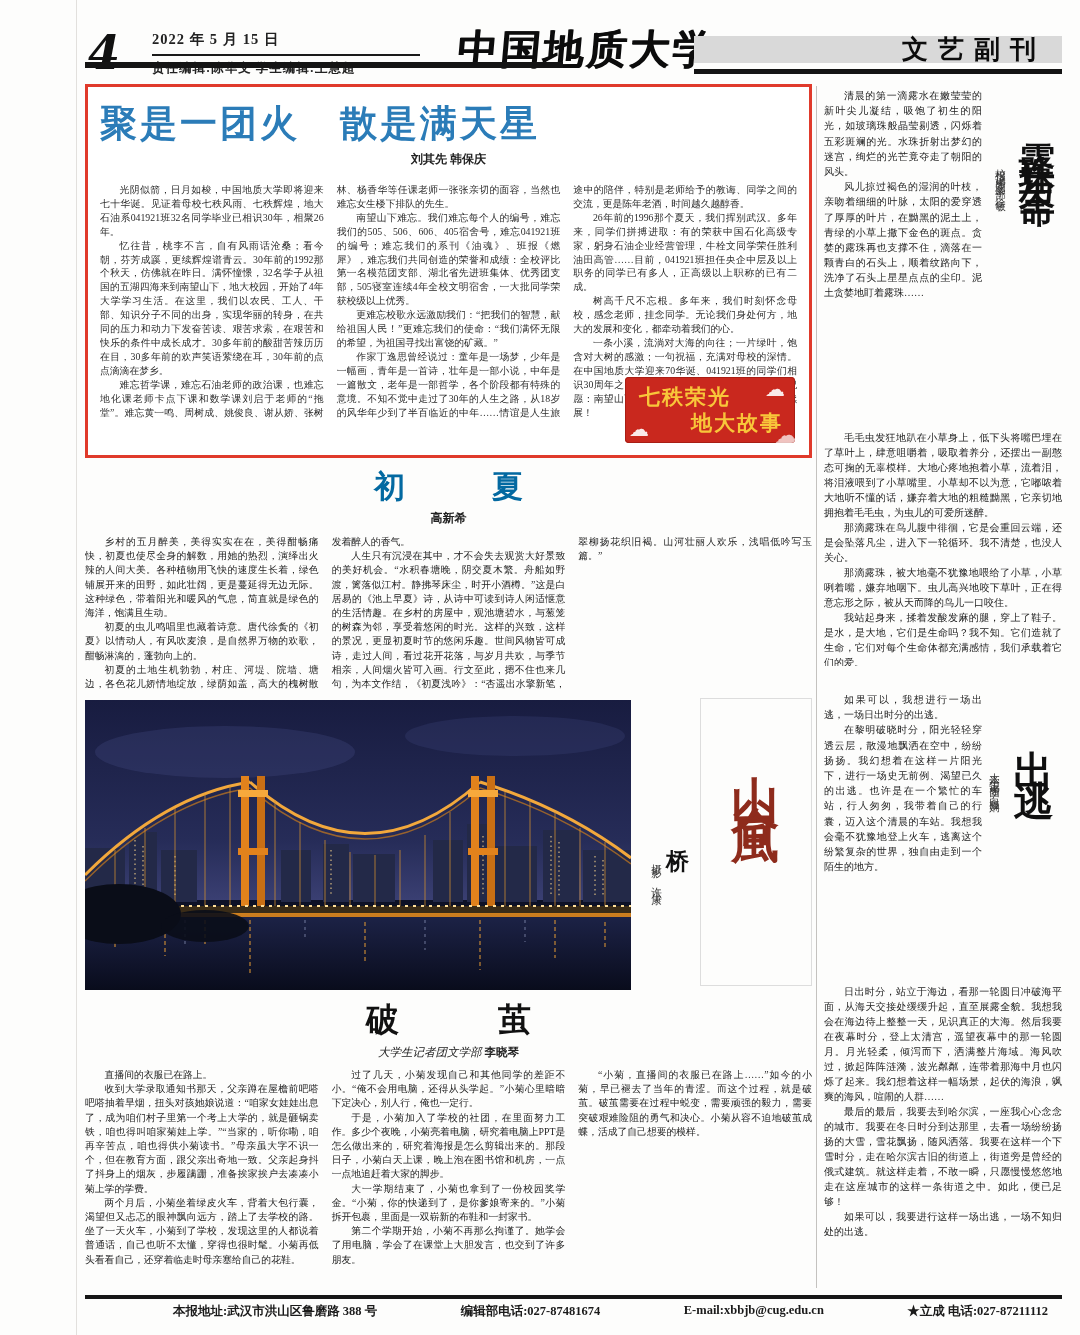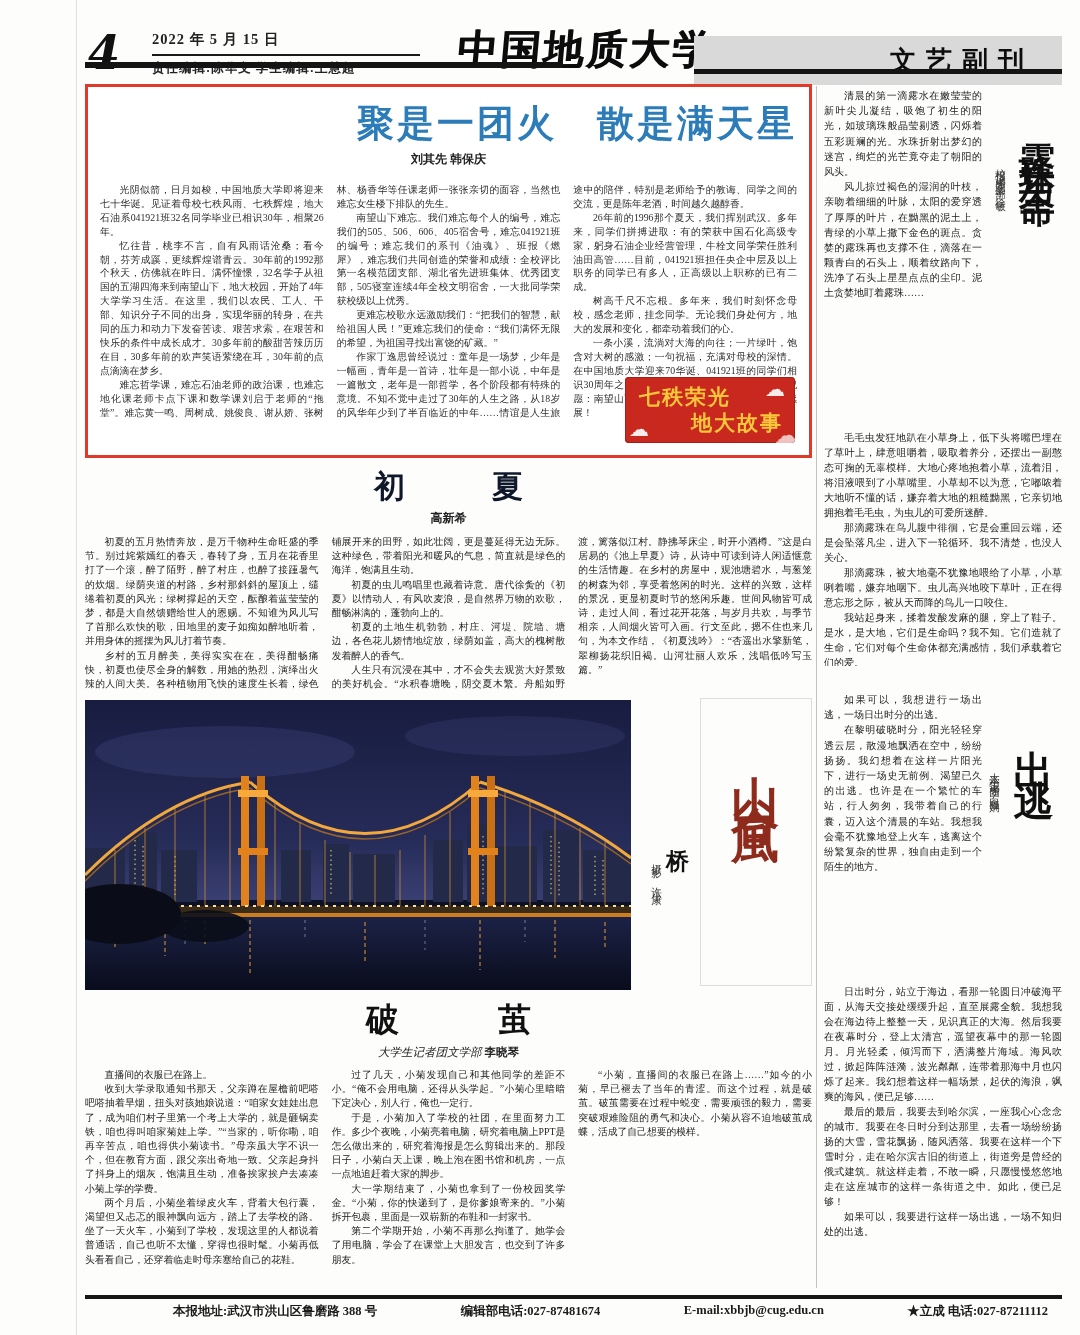--- a/index.html
+++ b/index.html
@@ -16,8 +16,8 @@
             font-family:"DejaVu Serif",serif;font-weight:900;font-size:40px;transform:skewX(-5deg);
             letter-spacing:3px;color:#0c0c0c;text-shadow:1px 0 #0c0c0c;}
   .masthead small{font-size:17px;font-weight:900;vertical-align:8px;letter-spacing:0;}
-  .section-band{position:absolute;left:694px;top:36px;width:368px;height:49px;background:#d9d9d9;
-                display:flex;align-items:center;justify-content:flex-end;padding-right:28px;box-sizing:border-box;}
+  .section-band{position:absolute;left:694px;top:36px;width:368px;height:27px;background:#d9d9d9;
+                display:flex;align-items:center;justify-content:flex-end;padding-right:16px;box-sizing:border-box;}
   .section-band span{font-family:"Liberation Sans","DejaVu Sans",sans-serif;font-weight:900;
                      font-size:26px;letter-spacing:10px;color:#0c0c0c;}
   .rule-left{position:absolute;left:85px;top:62px;width:478px;height:6px;background:#141414;}

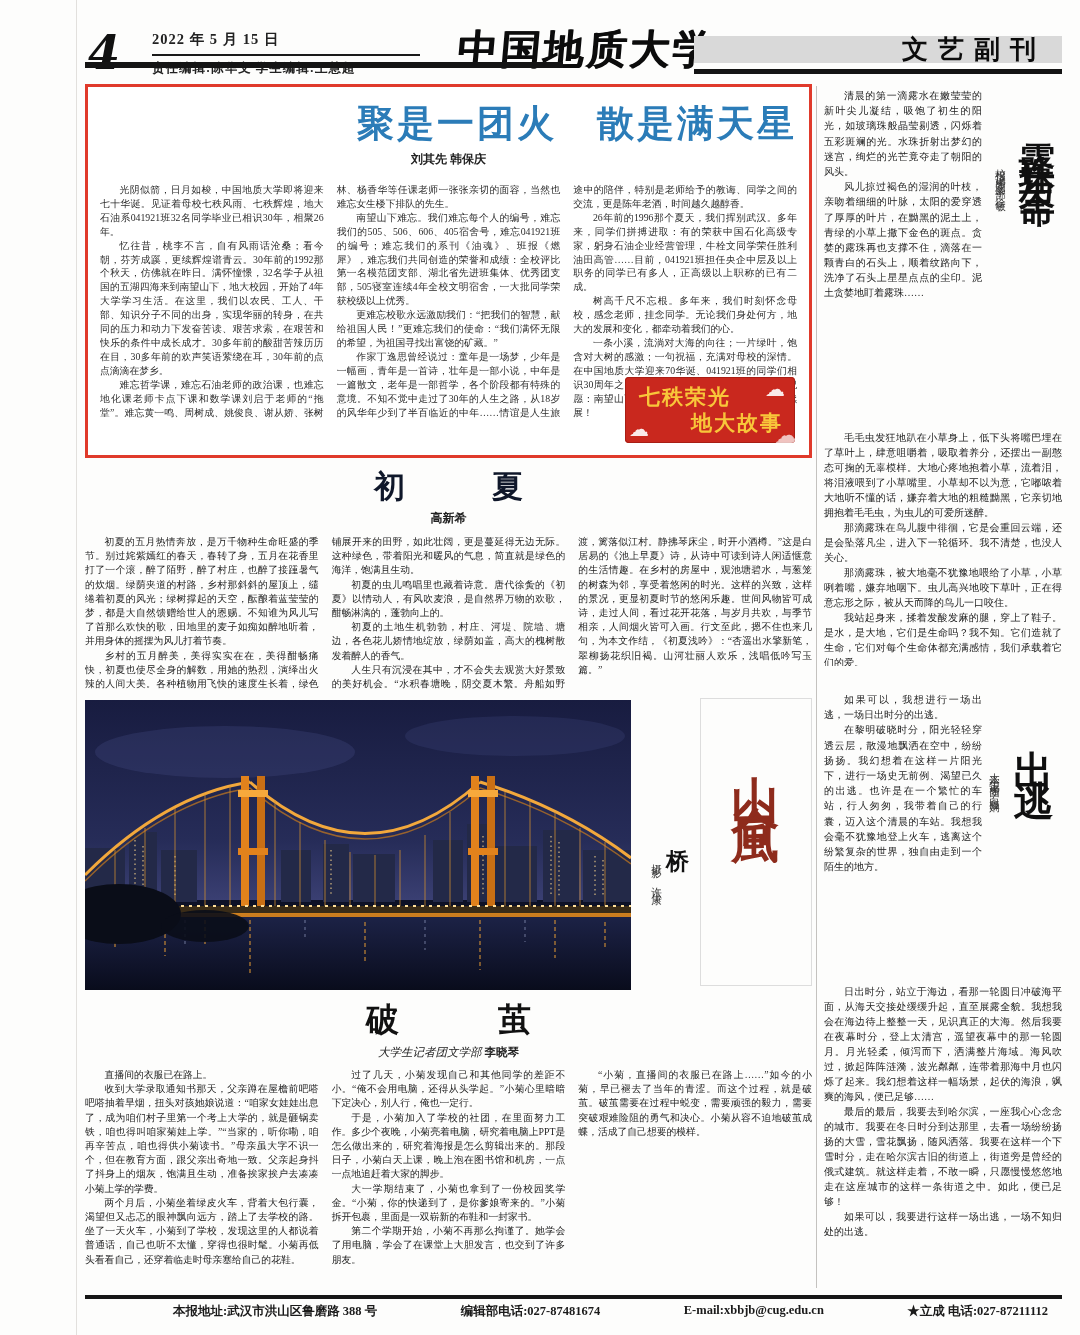--- a/index.html
+++ b/index.html
@@ -26,7 +26,7 @@
   
   .lead-box{position:absolute;left:85px;top:84px;width:727px;height:374px;border:3px solid #e03a2b;
             box-sizing:border-box;background:#fff;padding:4px 12px;}
-  .lead-title{margin:8px 0 2px;text-align:right;color:#2b7cb8;font-size:37px;font-weight:900;
+  .lead-title{margin:8px 0 2px;text-align:left;color:#2b7cb8;font-size:37px;font-weight:900;
               letter-spacing:3px;font-family:"Liberation Sans","DejaVu Sans",sans-serif;}
   .lead-byline{text-align:center;font-size:12px;font-weight:bold;margin-bottom:15px;}
   .lead-body{column-count:3;column-gap:13px;column-fill:auto;height:262px;overflow:hidden;

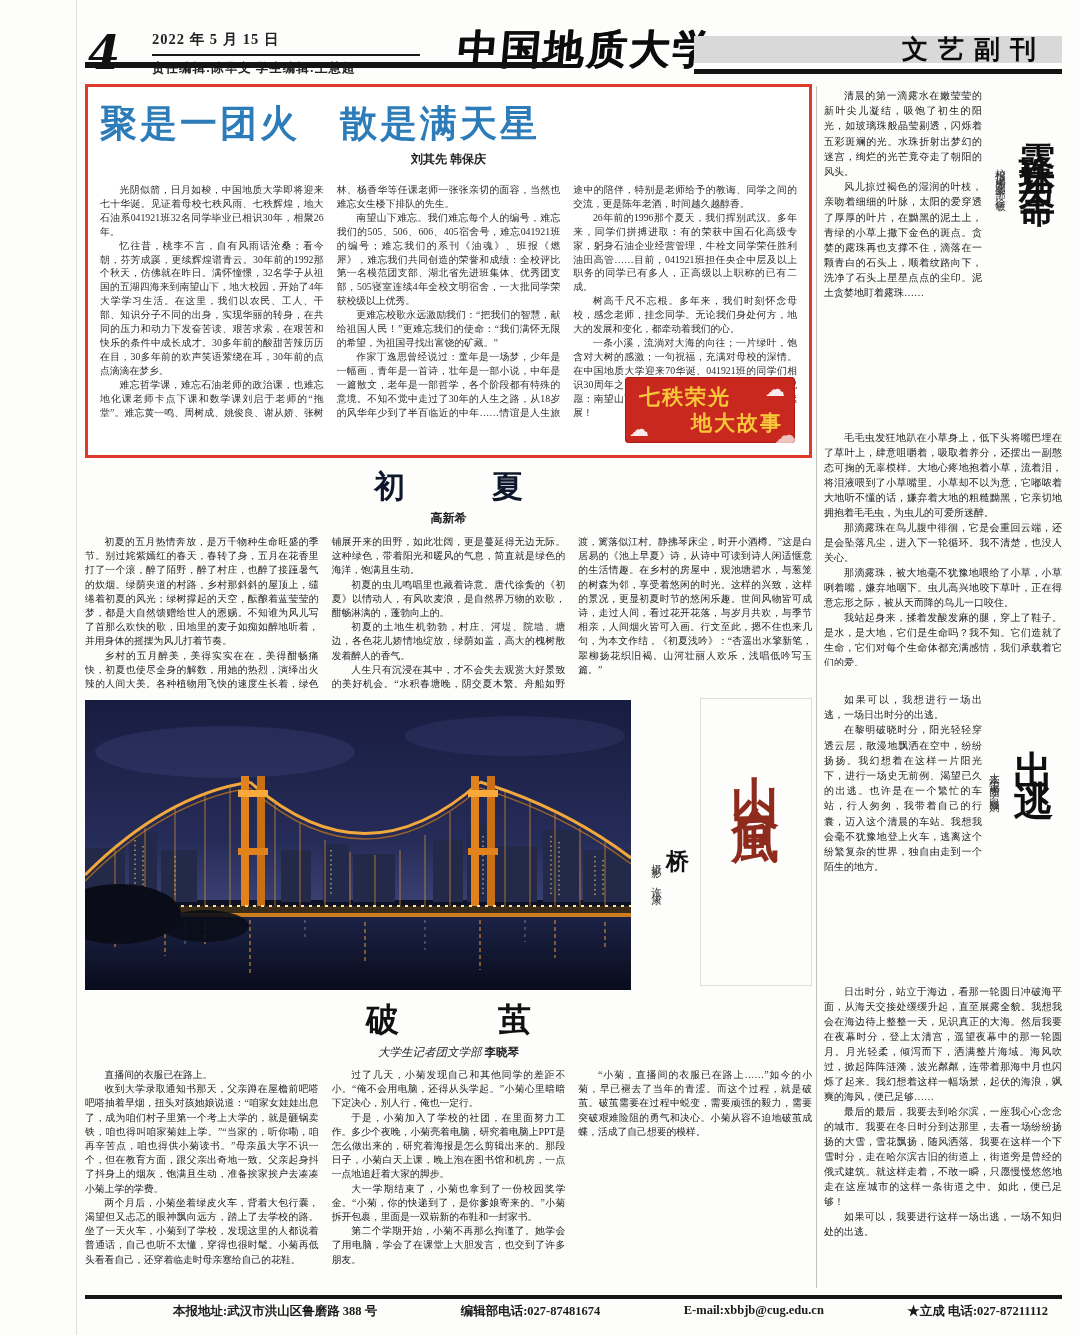--- a/index.html
+++ b/index.html
@@ -57,7 +57,7 @@
   
   .chuxia{position:absolute;left:85px;top:462px;width:727px;height:232px;}
   .cx-title{text-align:center;font-size:31px;font-weight:900;letter-spacing:0.9em;margin:4px 0 0;
-            font-family:"DejaVu Serif",serif;color:#0f172a;text-indent:0.9em;}
+            font-family:"DejaVu Serif",serif;color:#0369a1;text-indent:0.9em;}
   .cx-author{text-align:center;font-size:12px;font-weight:bold;margin:2px 0 8px;}
   .cx-body{column-count:3;column-gap:13px;column-fill:auto;height:158px;overflow:hidden;
            font-size:9.8px;line-height:1.45;text-align:justify;}

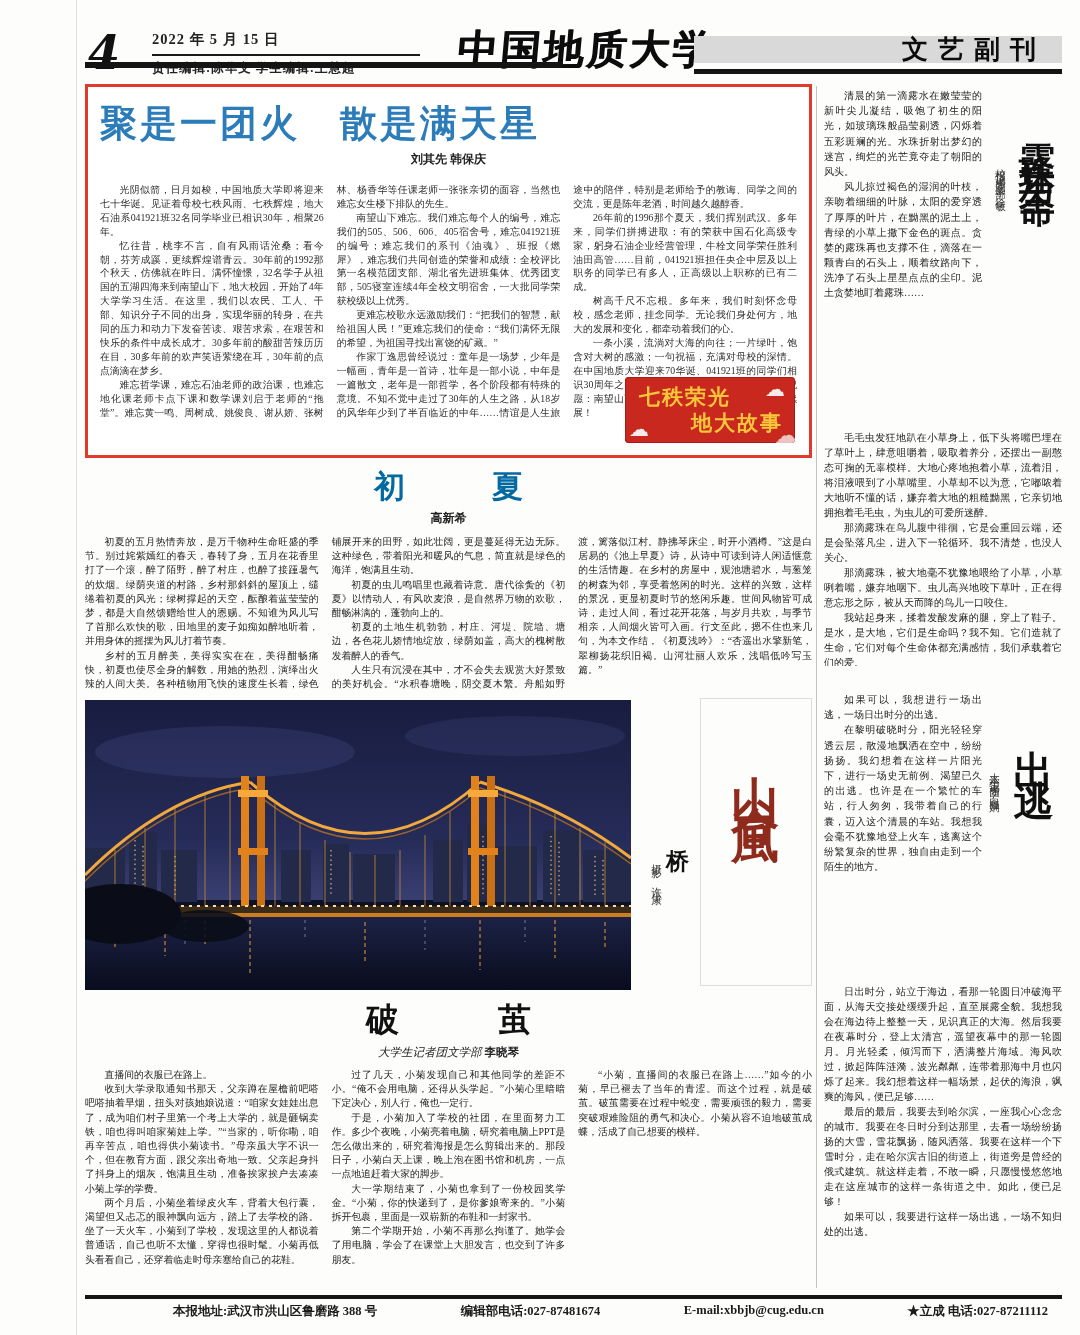--- a/index.html
+++ b/index.html
@@ -165,7 +165,6 @@
     <h2 class="cx-title">初　夏</h2>
     <div class="cx-author">高新希</div>
     <div class="cx-body">
-        <p>初夏的五月热情奔放，是万千物种生命旺盛的季节。别过姹紫嫣红的春天，春转了身，五月在花香里打了一个滚，醉了陌野，醉了村庄，也醉了接踵暑气的炊烟。绿荫夹道的村路，乡村那斜斜的屋顶上，缱绻着初夏的风光；绿树撑起的天空，酝酿着蓝莹莹的梦，都是大自然馈赠给世人的恩赐。不知谁为风儿写了首那么欢快的歌，田地里的麦子如痴如醉地听着，并用身体的摇摆为风儿打着节奏。</p>
         <p>乡村的五月醉美，美得实实在在，美得酣畅痛快，初夏也使尽全身的解数，用她的热烈，演绎出火辣的人间大美。各种植物用飞快的速度生长着，绿色铺展开来的田野，如此壮阔，更是蔓延得无边无际。这种绿色，带着阳光和暖风的气息，简直就是绿色的海洋，饱满且生动。</p>
         <p>初夏的虫儿鸣唱里也藏着诗意。唐代徐夤的《初夏》以情动人，有风吹麦浪，是自然界万物的欢歌，酣畅淋漓的，蓬勃向上的。</p>
         <p>初夏的土地生机勃勃，村庄、河堤、院墙、塘边，各色花儿娇情地绽放，绿荫如盖，高大的槐树散发着醉人的香气。</p>

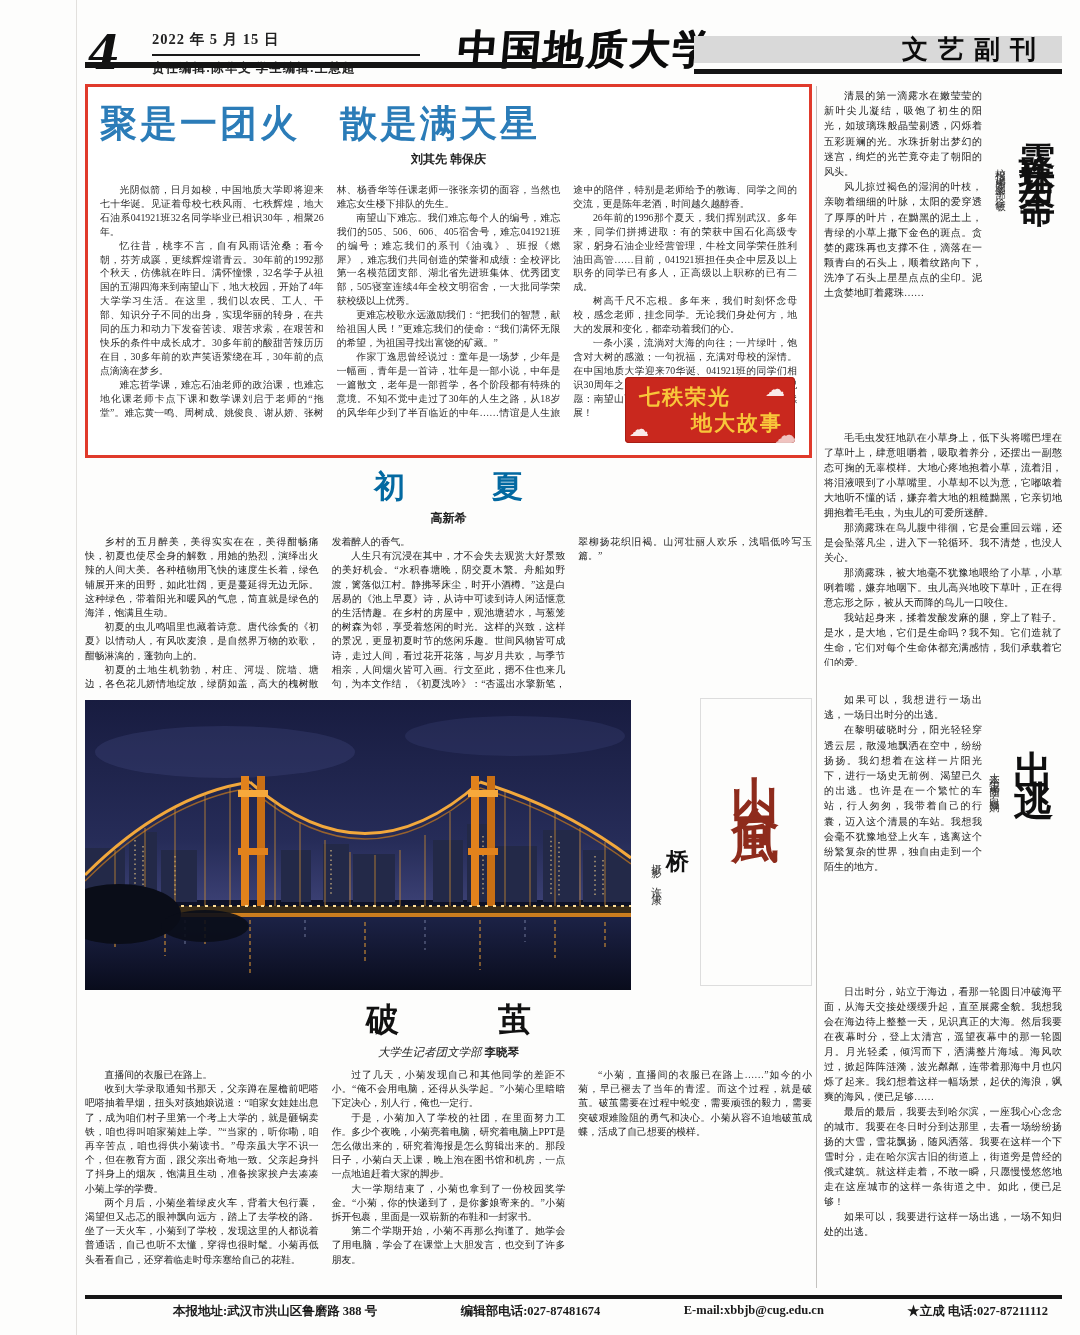--- a/index.html
+++ b/index.html
@@ -249,7 +249,7 @@
       </div>
     </div>
     <div class="ct-bottom flow">
-        <p>日出时分，站立于海边，看那一轮圆日冲破海平面，从海天交接处缓缓升起，直至展露全貌。我想我会在海边待上整整一天，见识真正的大海。然后我要在夜幕时分，登上太清宫，遥望夜幕中的那一轮圆月。月光轻柔，倾泻而下，洒满整片海域。海风吹过，掀起阵阵涟漪，波光粼粼，连带着那海中月也闪烁了起来。我幻想着这样一幅场景，起伏的海浪，飒爽的海风，便已足够……</p>
+        <p>日出时分，站立于海边，看那一轮圆日冲破海平面，从海天交接处缓缓升起，直至展露全貌。我想我会在海边待上整整一天，见识真正的大海。然后我要在夜幕时分，登上太清宫，遥望夜幕中的那一轮圆月。月光轻柔，倾泻而下，洒满整片海域。海风吹过，掀起阵阵涟漪，波光粼粼，连带着那海中月也闪烁了起来。我幻想着这样一幅场景，起伏的海浪，飒爽的海风，喧闹的人群……</p>
         <p>最后的最后，我要去到哈尔滨，一座我心心念念的城市。我要在冬日时分到达那里，去看一场纷纷扬扬的大雪，雪花飘扬，随风洒落。我要在这样一个下雪时分，走在哈尔滨古旧的街道上，街道旁是曾经的俄式建筑。就这样走着，不敢一瞬，只愿慢慢悠悠地走在这座城市的这样一条街道之中。如此，便已足够！</p>
         <p>如果可以，我要进行这样一场出逃，一场不知归处的出逃。</p>
       </div>

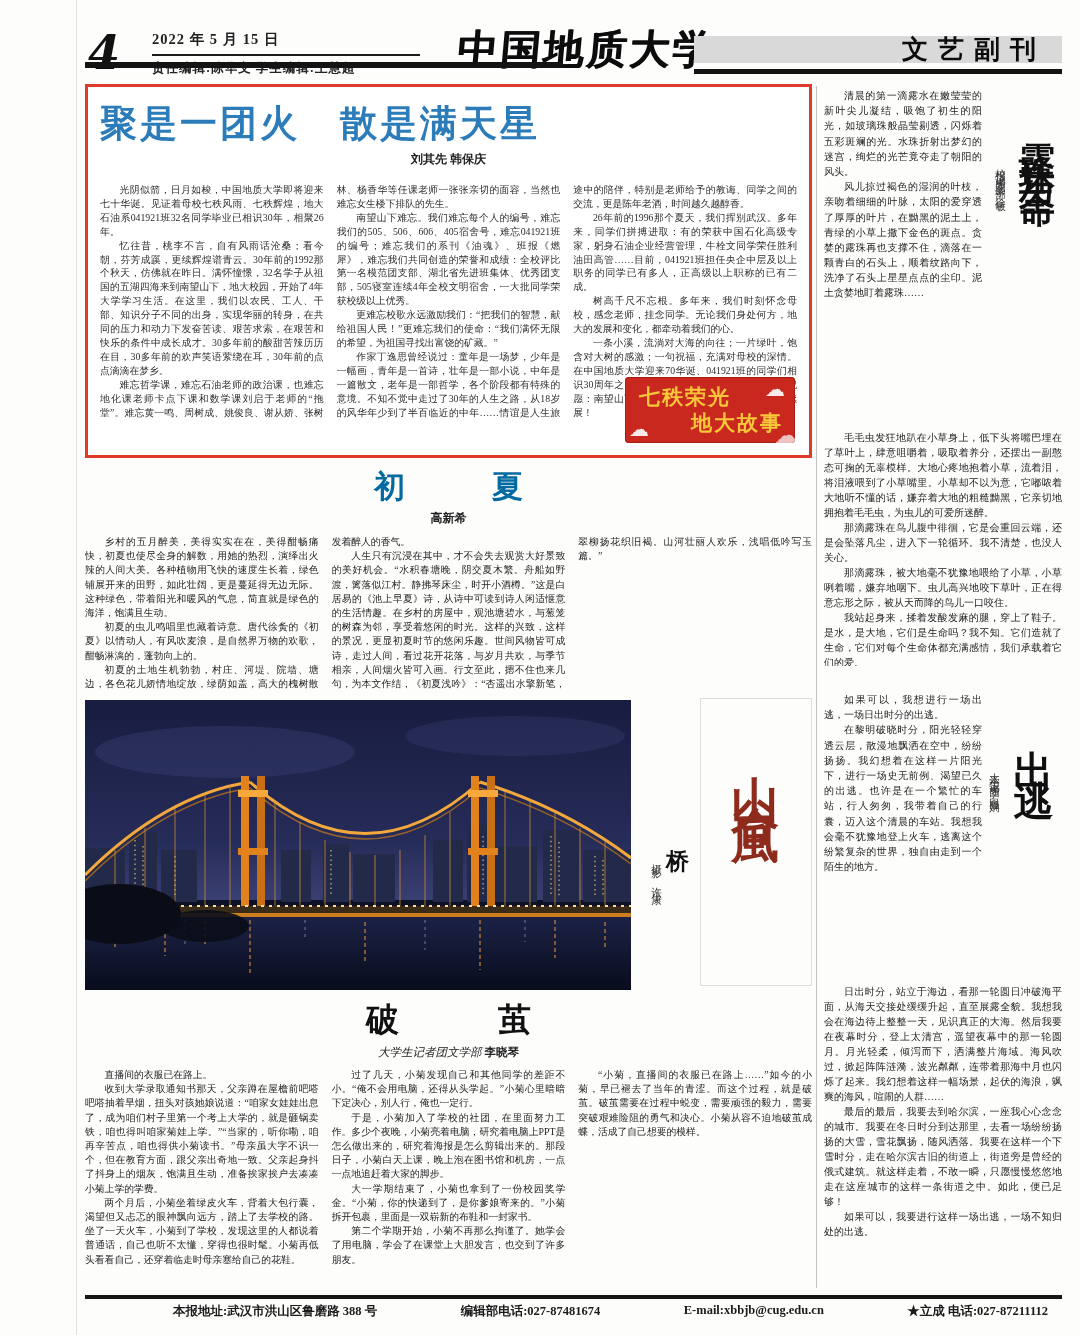--- a/index.html
+++ b/index.html
@@ -263,7 +263,7 @@
     </div>
     <div class="pj-body">
         <p>直播间的衣服已在路上。</p>
-        <p>收到大学录取通知书那天，父亲蹲在屋檐前吧嗒吧嗒抽着旱烟，扭头对孩她娘说道：“咱家女娃娃出息了，成为咱们村子里第一个考上大学的，就是砸锅卖铁，咱也得叫咱家菊娃上学。”“当家的，听你嘞，咱再辛苦点，咱也得供小菊读书。”母亲虽大字不识一个，但在教育方面，跟父亲出奇地一致。父亲起身抖了抖身上的烟灰，饱满且生动，准备挨家挨户去凑凑小菊上学的学费。</p>
+        <p>收到大学录取通知书那天，父亲蹲在屋檐前吧嗒吧嗒抽着旱烟，扭头对孩她娘说道：“咱家女娃娃出息了，成为咱们村子里第一个考上大学的，就是砸锅卖铁，咱也得叫咱家菊娃上学。”“当家的，听你嘞，咱再辛苦点，咱也得供小菊读书。”母亲虽大字不识一个，但在教育方面，跟父亲出奇地一致。父亲起身抖了抖身上的烟灰，步履蹒跚，准备挨家挨户去凑凑小菊上学的学费。</p>
         <p>两个月后，小菊坐着绿皮火车，背着大包行囊，渴望但又忐忑的眼神飘向远方，踏上了去学校的路。坐了一天火车，小菊到了学校，发现这里的人都说着普通话，自己也听不太懂，穿得也很时髦。小菊再低头看看自己，还穿着临走时母亲塞给自己的花鞋。</p>
         <p>过了几天，小菊发现自己和其他同学的差距不小。“俺不会用电脑，还得从头学起。”小菊心里暗暗下定决心，别人行，俺也一定行。</p>
         <p>于是，小菊加入了学校的社团，在里面努力工作。多少个夜晚，小菊亮着电脑，研究着电脑上PPT是怎么做出来的，研究着海报是怎么剪辑出来的。那段日子，小菊白天上课，晚上泡在图书馆和机房，一点一点地追赶着大家的脚步。</p>

